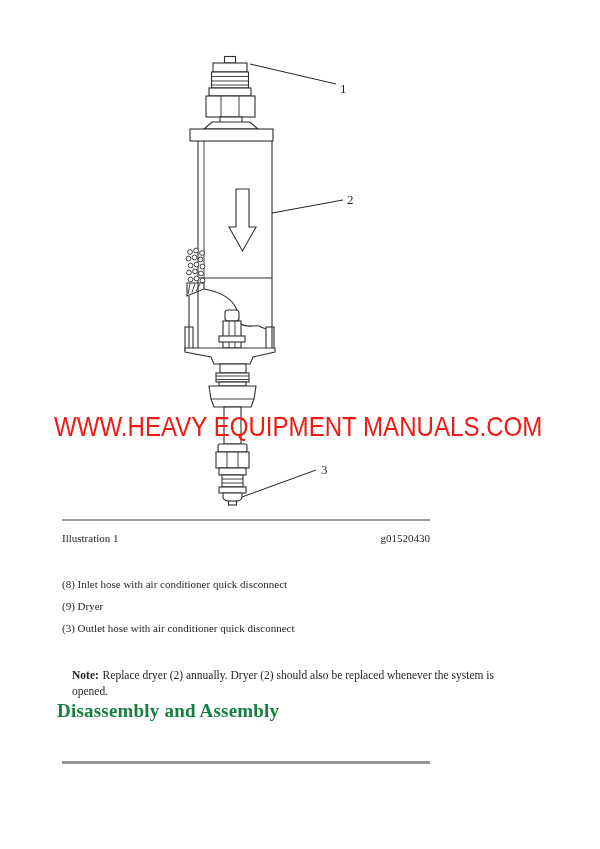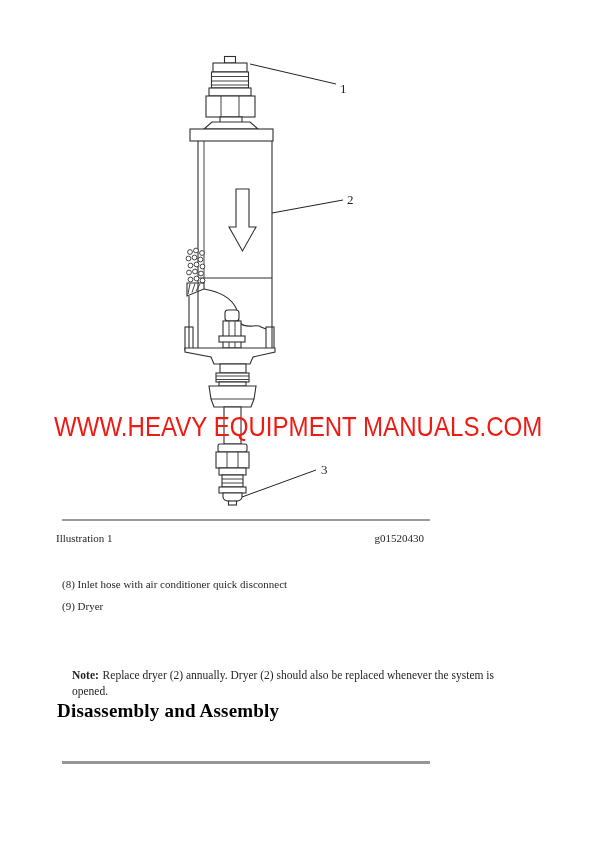--- a/index.html
+++ b/index.html
@@ -18,7 +18,7 @@
   .rule{position:absolute;left:62px;width:368px;height:2px;background:#9a9a9a;}
   .rule-top{top:519px;}
   .rule-bottom{top:761px;height:2.5px;background:#969696;}
-  .cap-row{position:absolute;left:56px;top:532px;width:368px;display:flex;
+  .cap-row{position:absolute;left:62px;top:532px;width:368px;display:flex;
            justify-content:space-between;font-size:11px;line-height:1.2;}
   .cap-line{position:absolute;left:62px;font-size:11px;line-height:1.2;white-space:nowrap;}
   .note{position:absolute;left:62px;top:658px;width:460px;margin:10px;

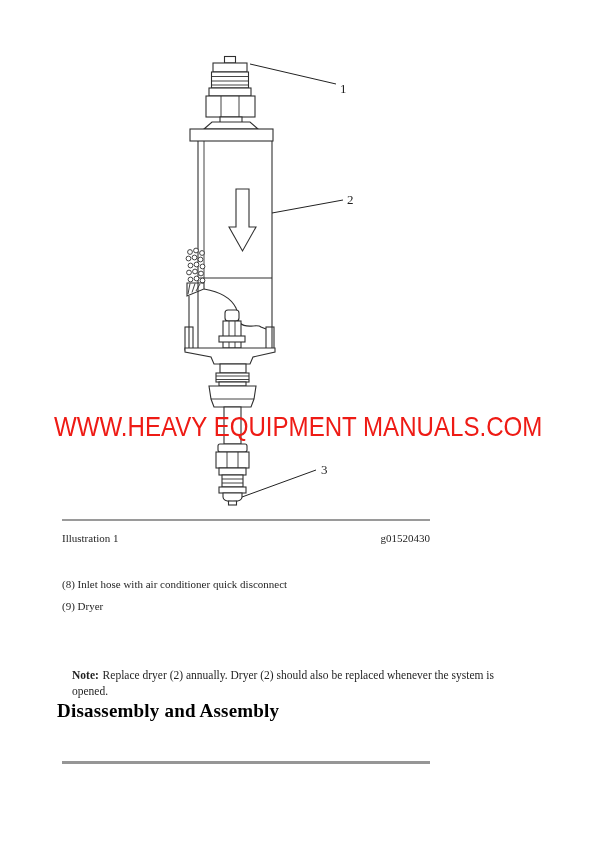--- a/index.html
+++ b/index.html
@@ -143,6 +143,7 @@
 
   <div class="cap-line" style="top:578px">(8) Inlet hose with air conditioner quick disconnect</div>
   <div class="cap-line" style="top:600px">(9) Dryer</div>
+  <div class="cap-line" style="top:622px">(3) Outlet hose with air conditioner quick disconnect</div>
 
   <p class="note"><span class="note-label">Note:</span><span>Replace dryer (2) annually. Dryer (2) should also be replaced whenever the system is opened.</span></p>
 

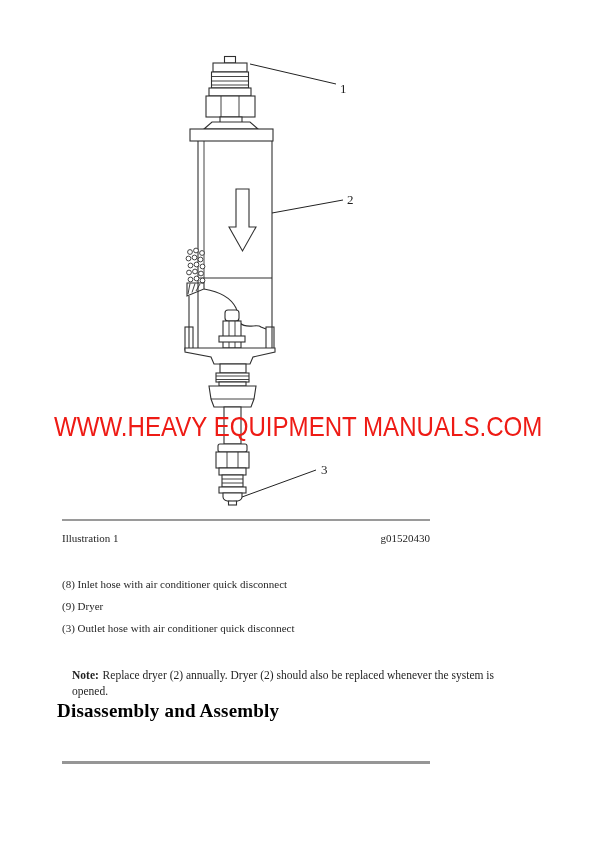--- a/index.html
+++ b/index.html
@@ -147,7 +147,7 @@
 
   <p class="note"><span class="note-label">Note:</span><span>Replace dryer (2) annually. Dryer (2) should also be replaced whenever the system is opened.</span></p>
 
-  <h2 class="heading" style="color: #000000;">Disassembly and Assembly</h2>
+  <h2 class="heading" style="color: #15803d;">Disassembly and Assembly</h2>
 
   <div class="rule rule-bottom"></div>
 

